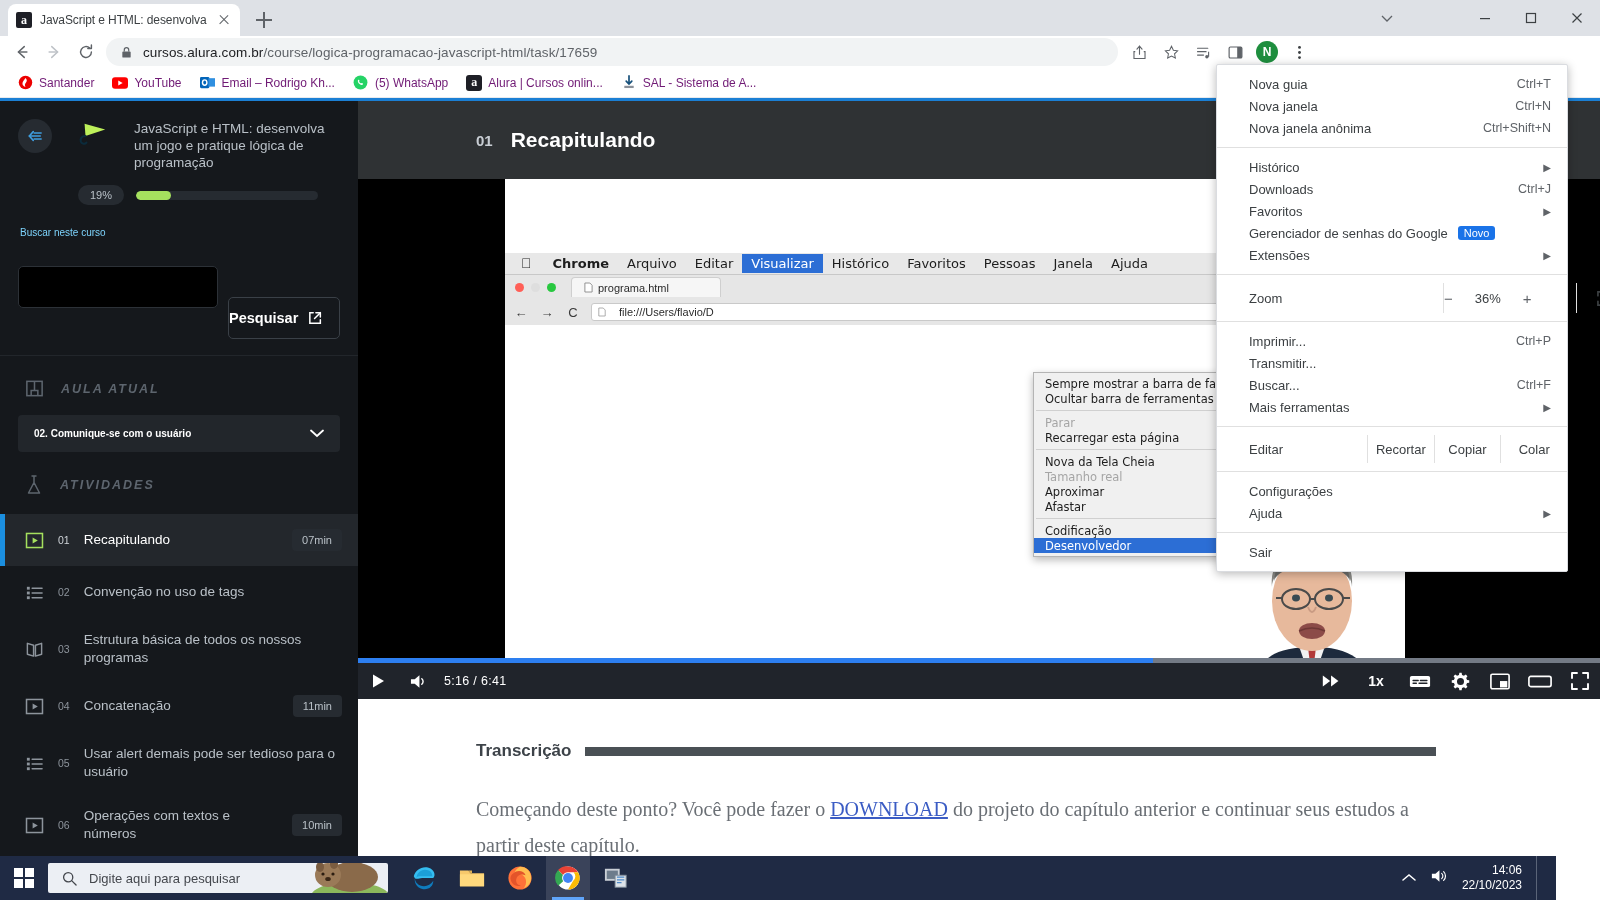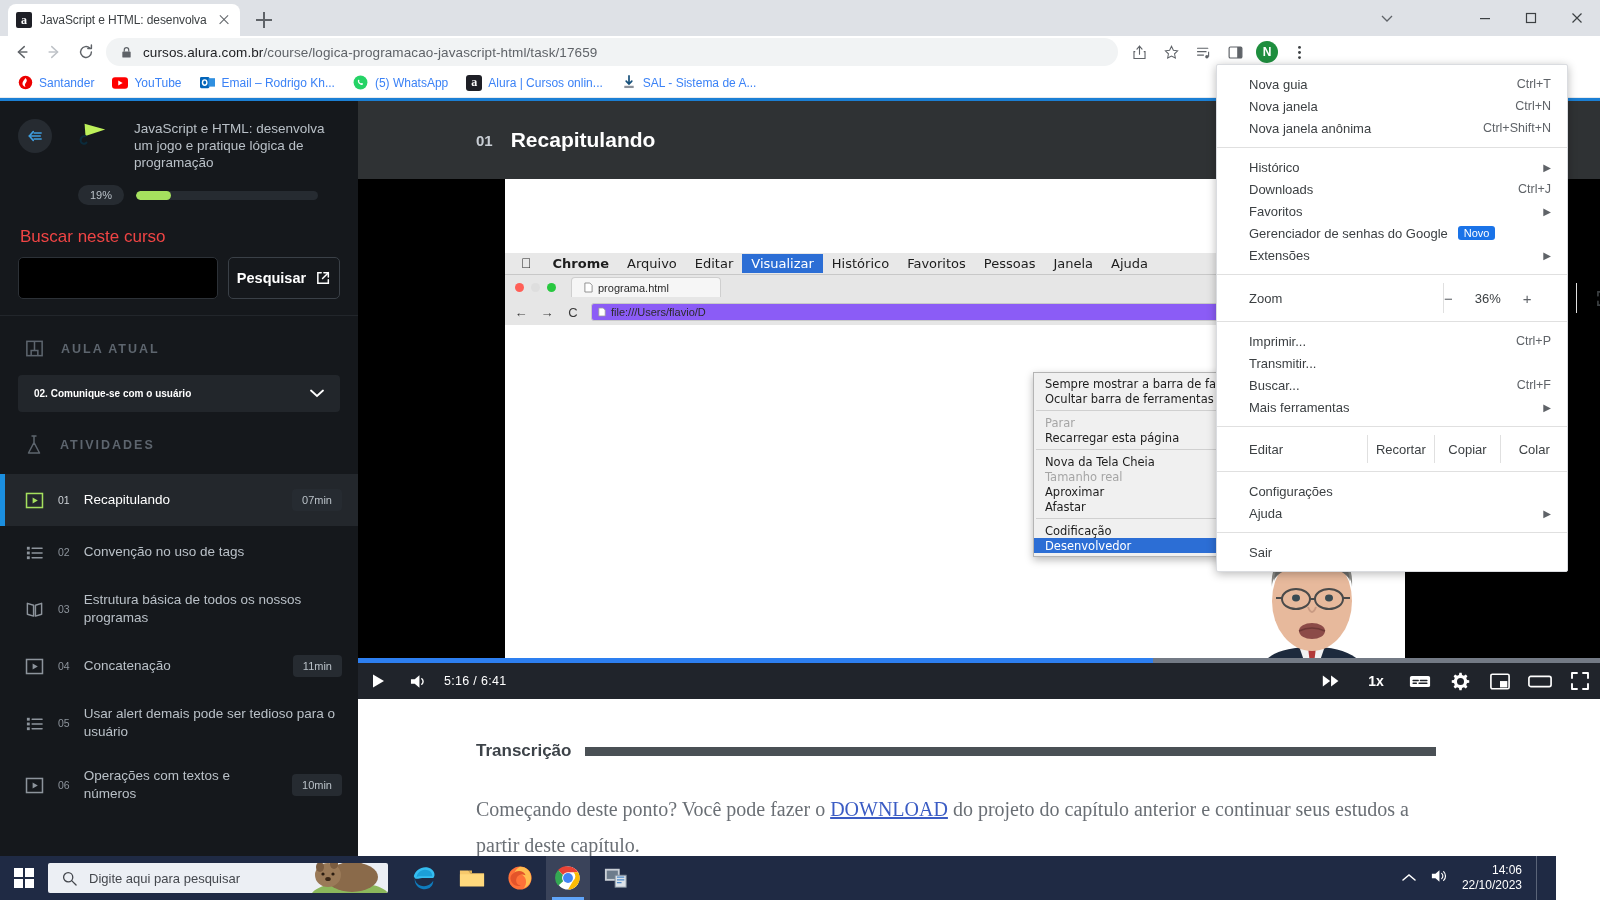--- a/index.html
+++ b/index.html
@@ -85,7 +85,7 @@
     border-bottom: 1px solid #e8eaed;
   }
   .bm { display: flex; align-items: center; gap: 6px; padding: 3px 7px; border-radius: 4px; cursor: pointer; }
-  .bm-label { font-size: 12px; color: #3b82f6; white-space: nowrap; text-align: center; }
+  .bm-label { font-size: 12px; color: #701a75; white-space: nowrap; text-align: center; }
   .bm-ico { width: 16px; height: 16px; border-radius: 3px; display:flex; align-items:center; justify-content:center; flex:0 0 auto;}
 
   

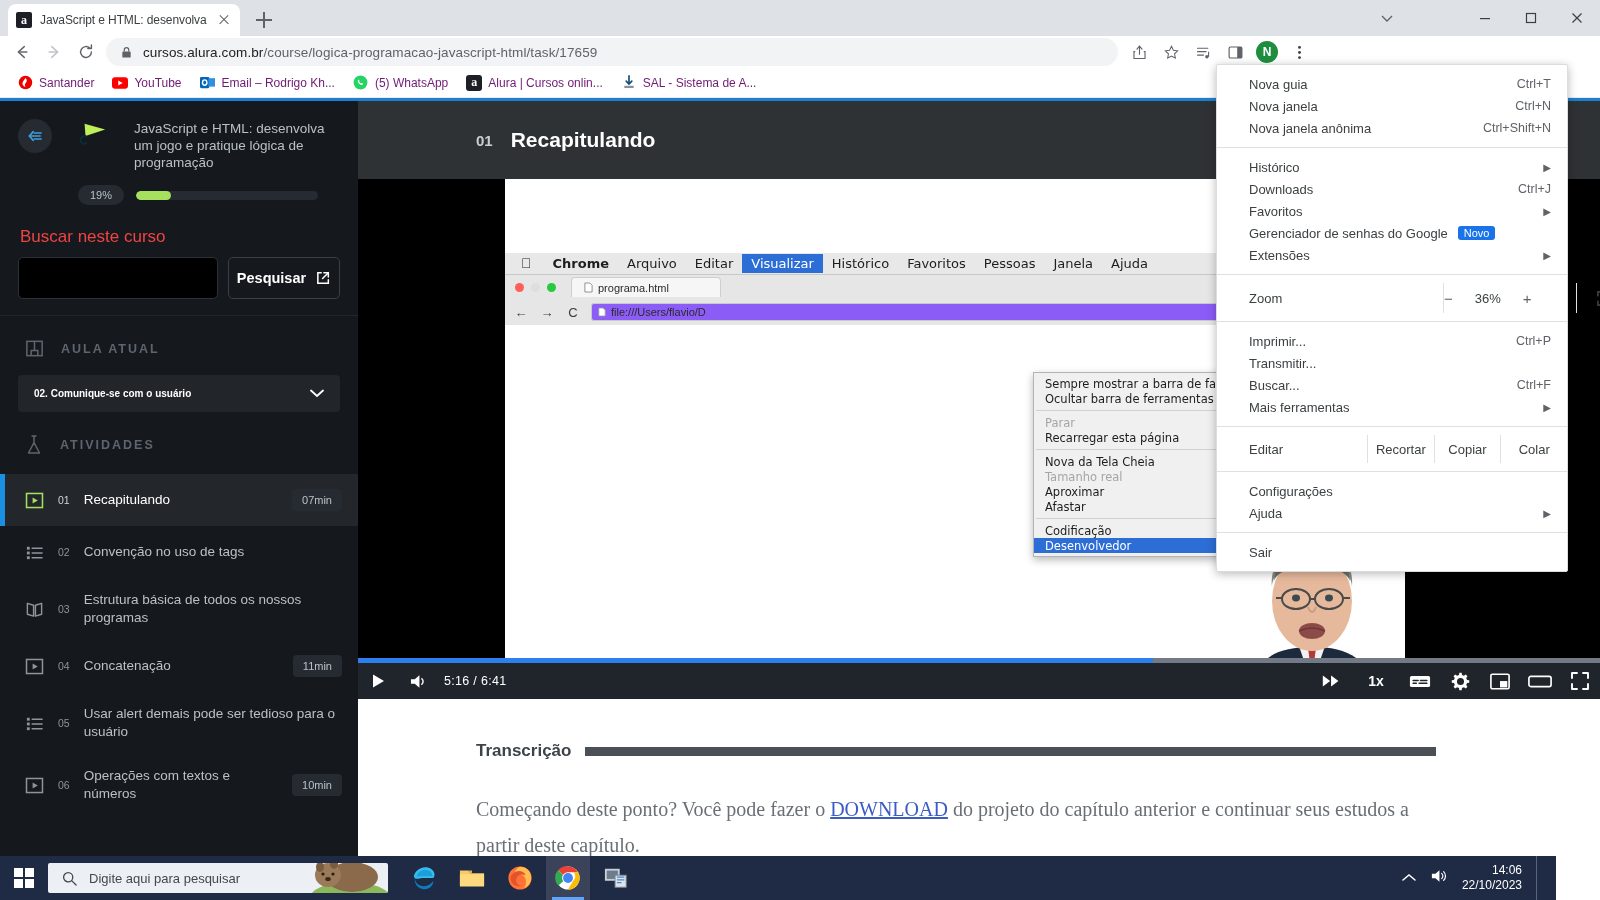--- a/index.html
+++ b/index.html
@@ -116,7 +116,7 @@
   }
   .sb-bar { flex: 1 1 auto; height: 9px; background: #262b31; border-radius: 5px; overflow: hidden; margin-right: 22px;}
   .sb-bar-fill { height: 100%; background: #a5e05e; border-radius: 5px; }
-  .sb-search-label { font-size: 17px; color: #ef4444; margin: 22px 0 10px 2px; }
+  .sb-search-label { font-size: 10px; color: #7dd3fc; margin: 22px 0 28px 2px; }
   .sb-search-row { display: flex; gap: 10px; }
   .sb-search-input {
     width: 200px; height: 42px; background: #000000; border: 1px solid #2c3137;

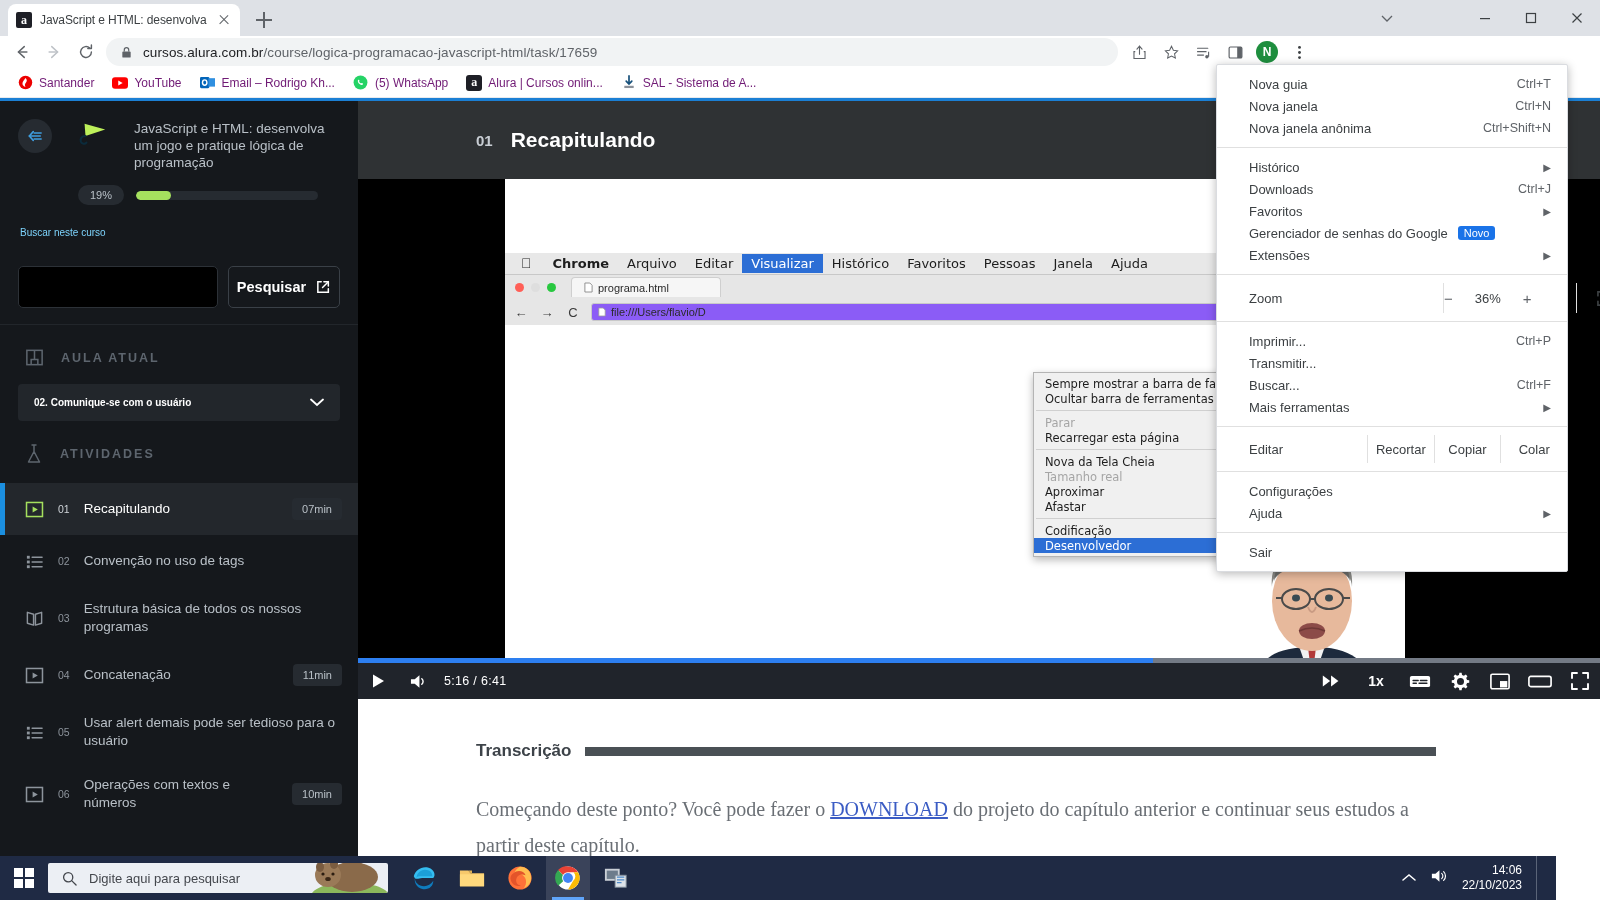--- a/index.html
+++ b/index.html
@@ -125,8 +125,9 @@
   .sb-search-btn {
     flex: 1 1 auto; height: 42px; border: 1px solid #3a4047; border-radius: 5px;
     background: transparent; color: #ffffff; font-size: 14.5px; font-weight: bold;
-    display: flex; align-items: center; justify-content: center; gap: 9px; cursor: pointer;
+    display: flex; align-items: center; gap: 9px; cursor: pointer;
     font-family: "Liberation Sans", sans-serif;
+    margin-top: 31px;
   }
 
   .sb-section { display: flex; align-items: center; gap: 16px; padding: 22px 0 16px 24px; }

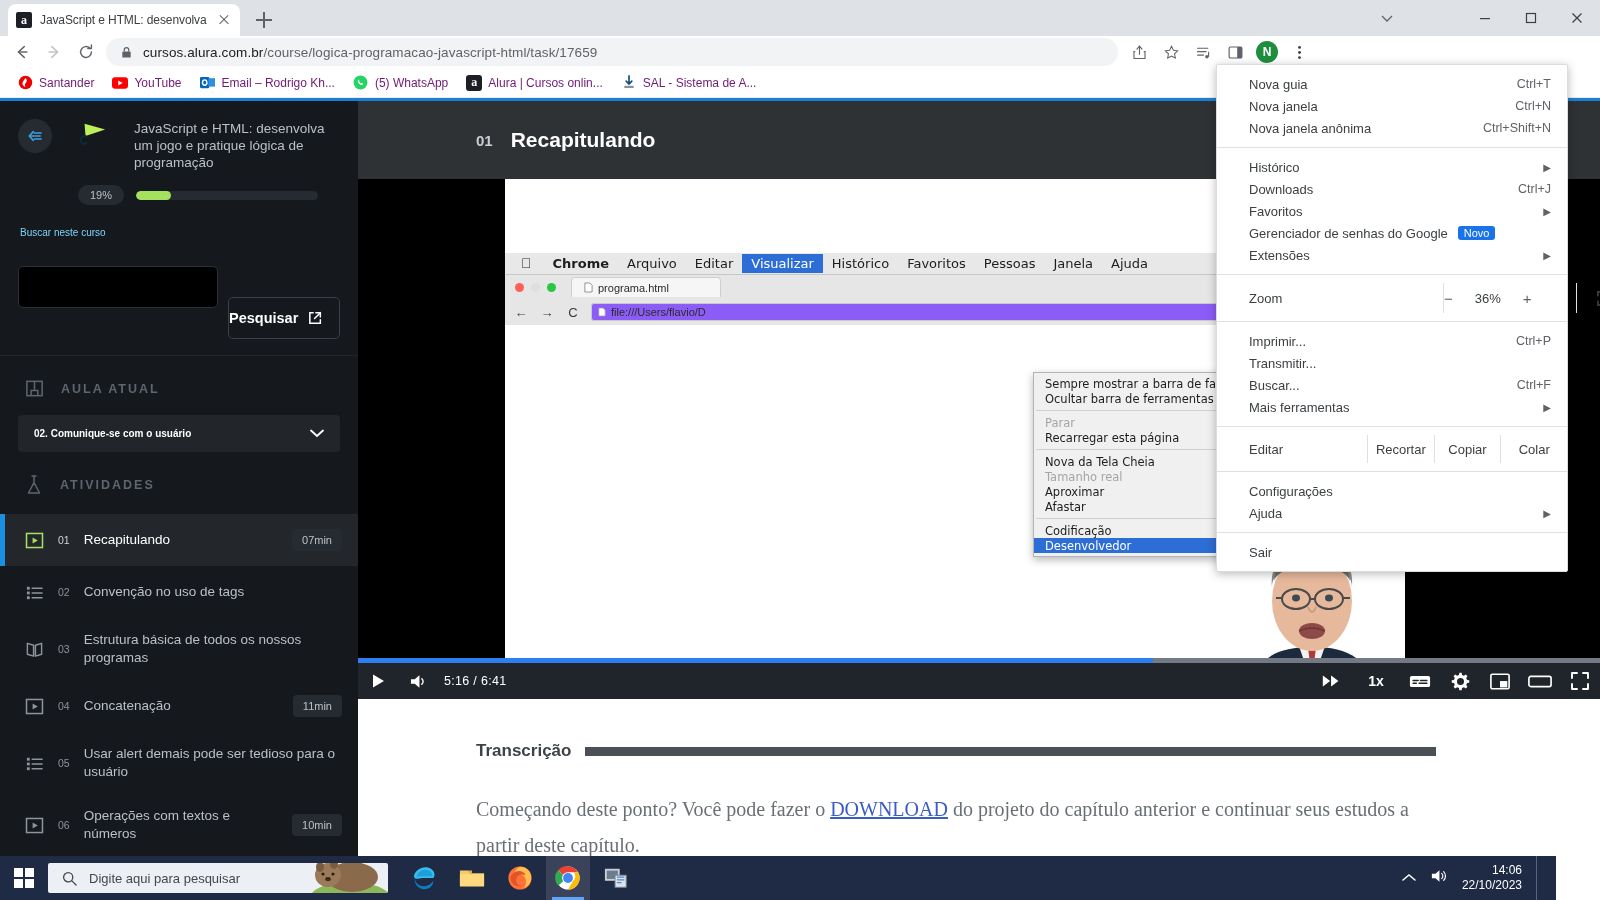--- a/index.html
+++ b/index.html
@@ -200,8 +200,8 @@
   .mac-navrow { position: absolute; left: 0; top: 24px; width: 900px; height: 26px; background:#e6e6e6; display: flex; align-items: center; gap: 10px; padding-left: 8px; }
   .mac-navico { font-size: 13px; color: #3a3a3a; width: 16px; text-align:center;}
   .mac-urlbar {
-    flex: 1 1 auto; height: 18px; background: #8b5cf6; border: 1px solid #c9c9c9; border-radius: 3px;
-    display: flex; align-items: center; gap: 5px; padding: 0 6px; font-size: 11px; color: #2b2b2b;
+    flex: 1 1 auto; height: 18px; background: #ffffff; border: 1px solid #c9c9c9; border-radius: 3px;
+    display: flex; align-items: center; gap: 13px; padding: 0 6px; font-size: 11px; color: #2b2b2b;
     margin-right: 12px;
   }
   .mac-page { position: absolute; left: 147px; top: 146px; width: 900px; height: 374px; background: #ffffff; }

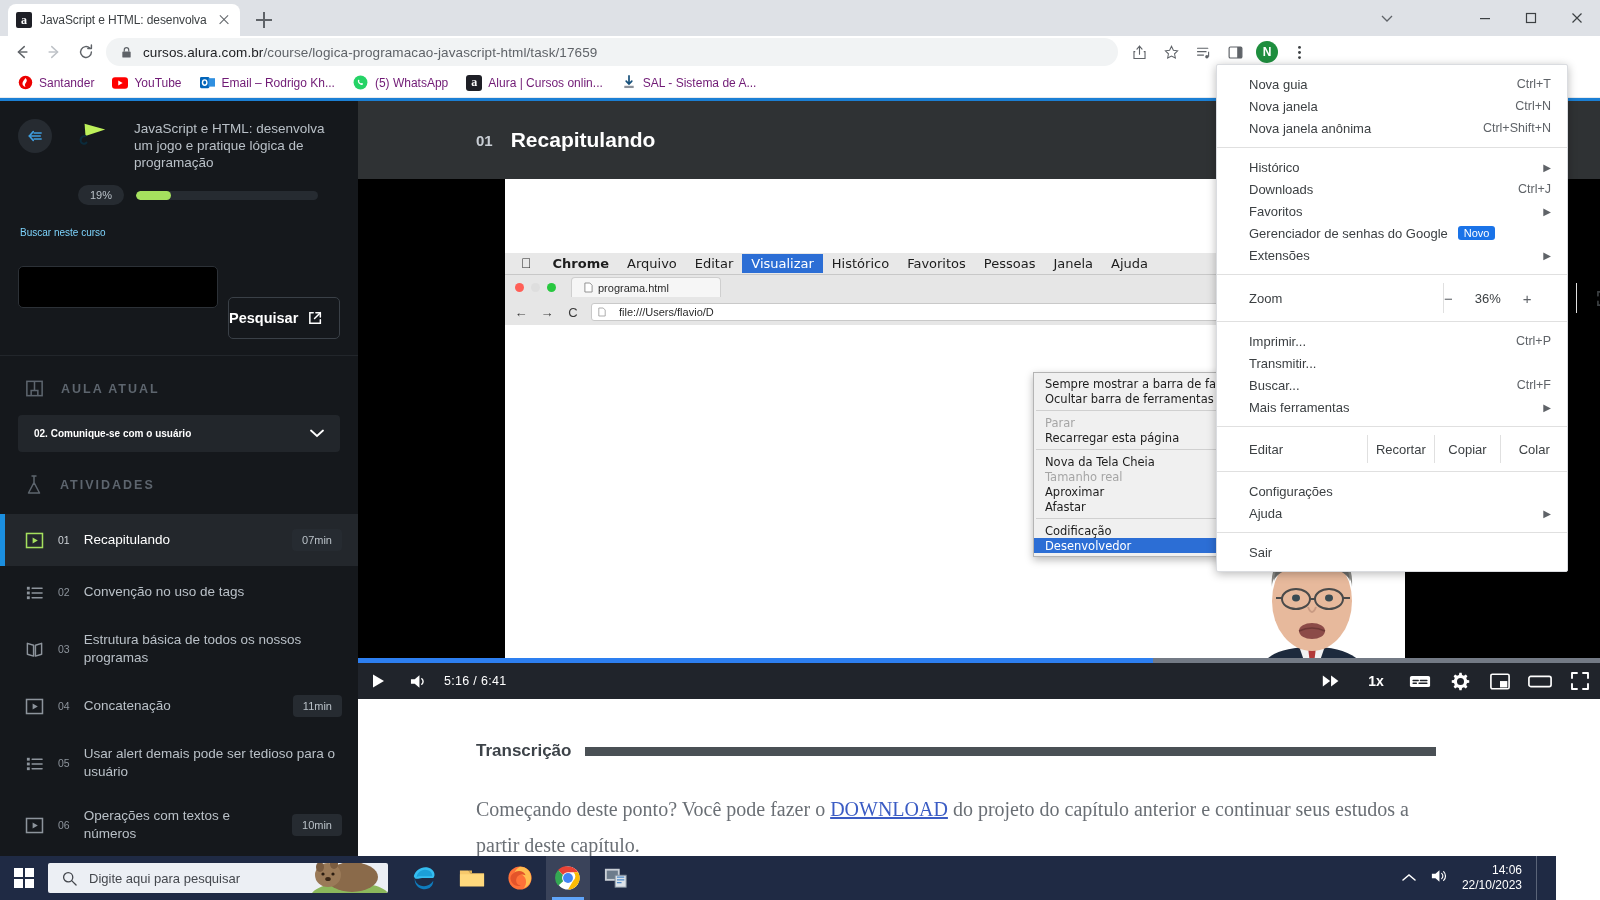--- a/index.html
+++ b/index.html
@@ -131,7 +131,7 @@
   }
 
   .sb-section { display: flex; align-items: center; gap: 16px; padding: 22px 0 16px 24px; }
-  .sb-section-label { font-size: 12.5px; letter-spacing: 2px; color: #5d656e; font-weight: 600; }
+  .sb-section-label { font-size: 12.5px; letter-spacing: 2px; color: #5d656e; font-weight: 600; font-style: italic; }
 
   .sb-current {
     margin: 0 18px; background: #22262b; border-radius: 4px; padding: 13px 16px;

